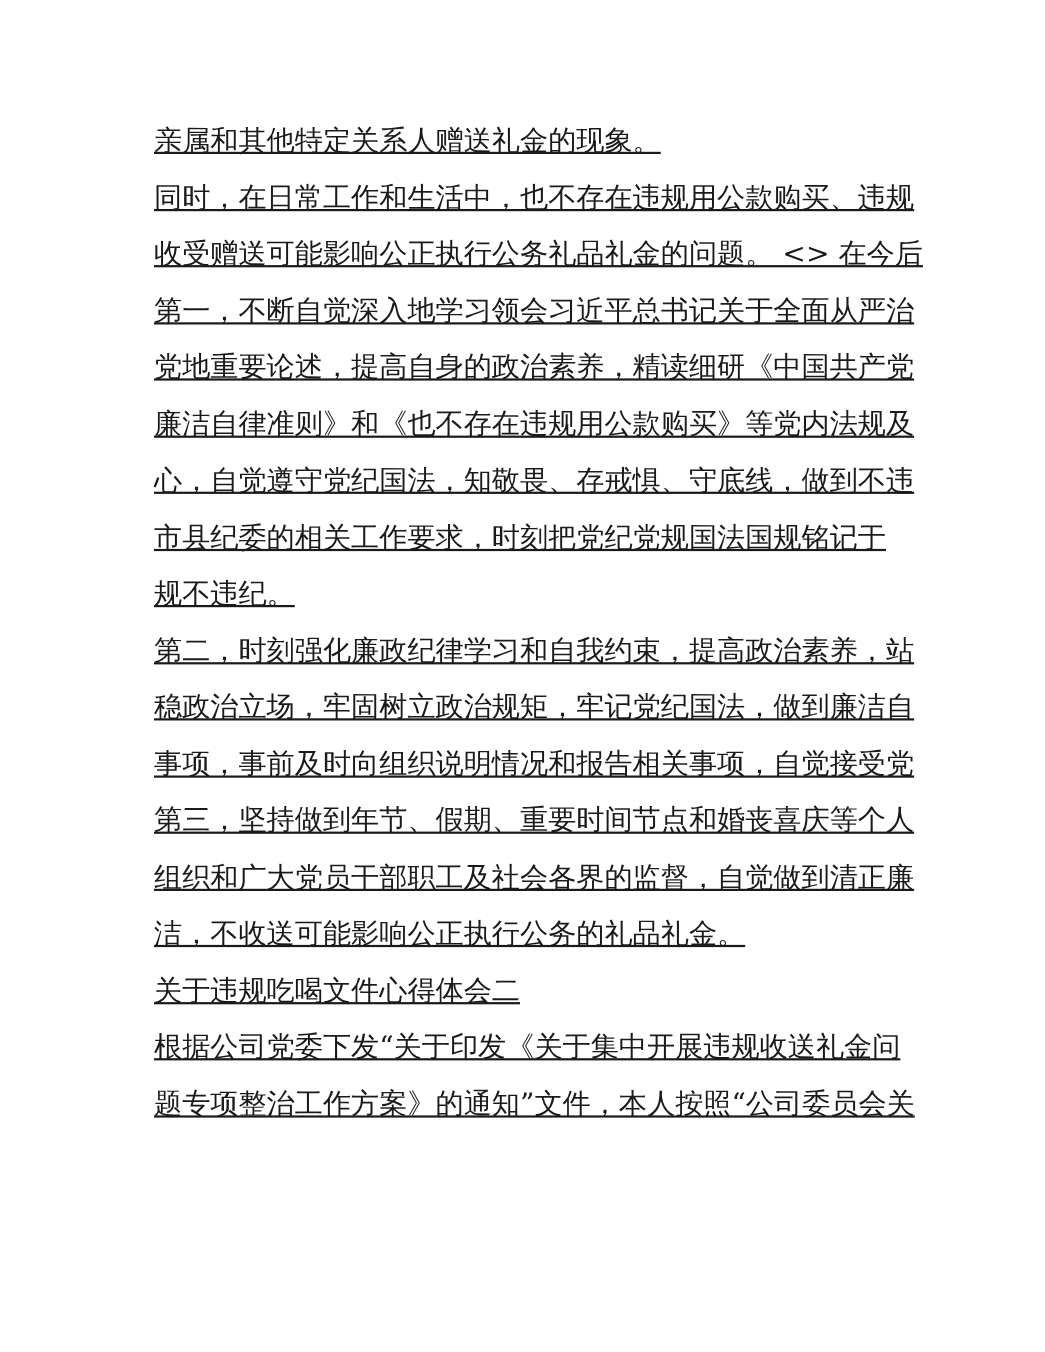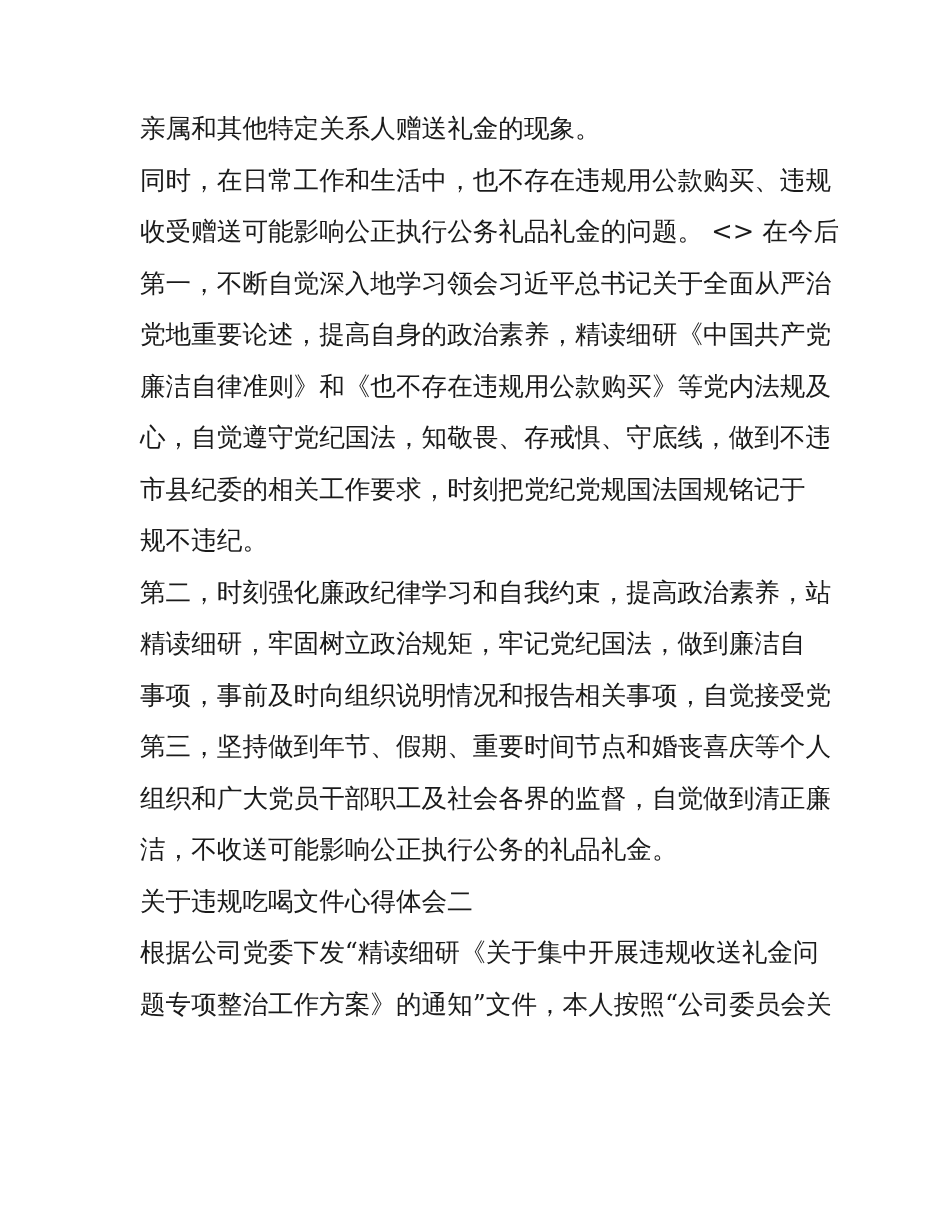--- a/index.html
+++ b/index.html
@@ -20,6 +20,7 @@
       left: 140px;
       top: 108px;
       width: 680px;
+      text-decoration: underline;
     }
     .line {
       height: 51.5px;

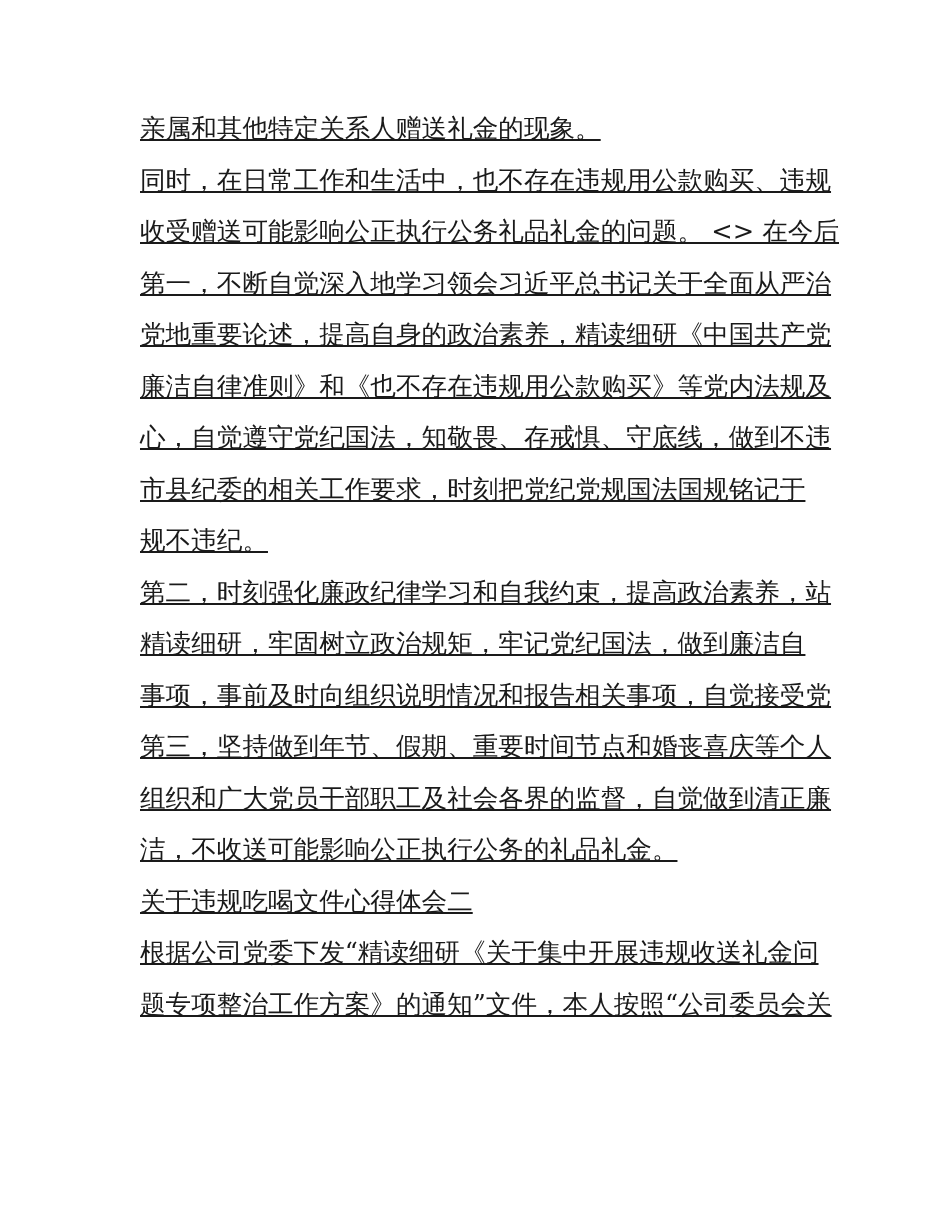--- a/index.html
+++ b/index.html
@@ -44,7 +44,7 @@
   <div class="line">市县纪委的相关工作要求，时刻把党纪党规国法国规铭记于</div>
   <div class="line">规不违纪。</div>
   <div class="line">第二，时刻强化廉政纪律学习和自我约束，提高政治素养，站</div>
-  <div class="line">精读细研，牢固树立政治规矩，牢记党纪国法，做到廉洁自</div>
+  <div class="line">稳政治立场，牢固树立政治规矩，牢记党纪国法，做到廉洁自</div>
   <div class="line">事项，事前及时向组织说明情况和报告相关事项，自觉接受党</div>
   <div class="line">第三，坚持做到年节、假期、重要时间节点和婚丧喜庆等个人</div>
   <div class="line">组织和广大党员干部职工及社会各界的监督，自觉做到清正廉</div>

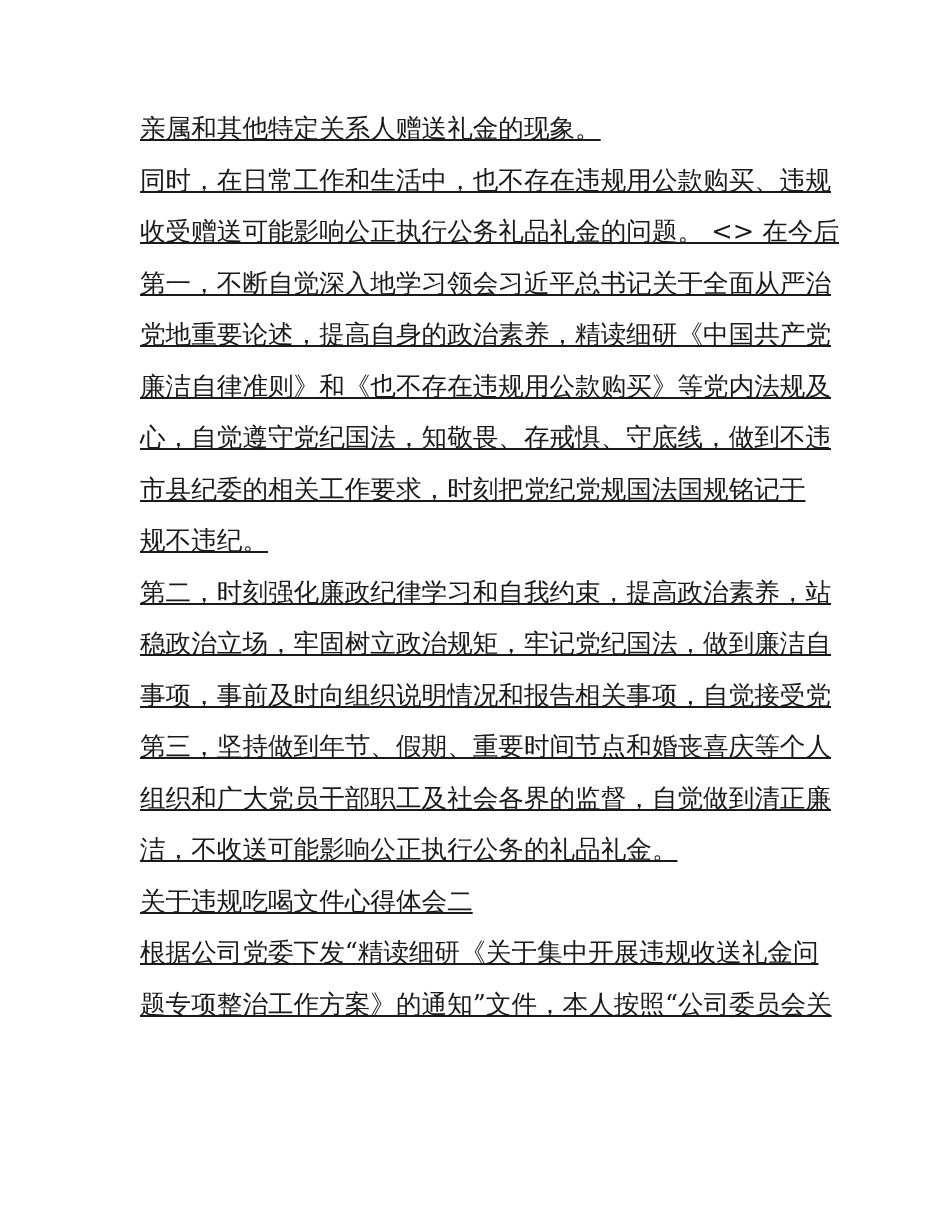--- a/index.html
+++ b/index.html
@@ -50,7 +50,7 @@
   <div class="line">组织和广大党员干部职工及社会各界的监督，自觉做到清正廉</div>
   <div class="line">洁，不收送可能影响公正执行公务的礼品礼金。</div>
   <div class="line">关于违规吃喝文件心得体会二</div>
-  <div class="line">根据公司党委下发“精读细研《关于集中开展违规收送礼金问</div>
+  <div class="line">根据公司党委下发“关于印发《关于集中开展违规收送礼金问</div>
   <div class="line">题专项整治工作方案》的通知”文件，本人按照“公司委员会关</div>
 </div>
 

